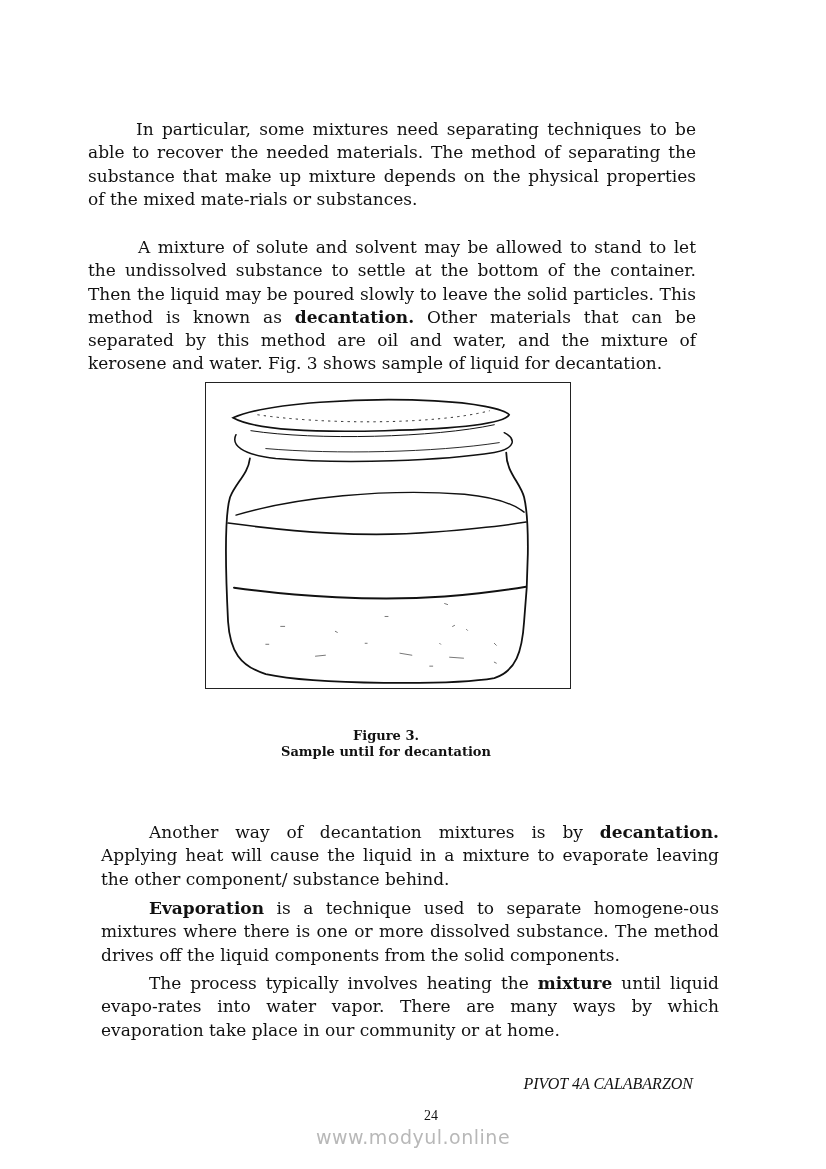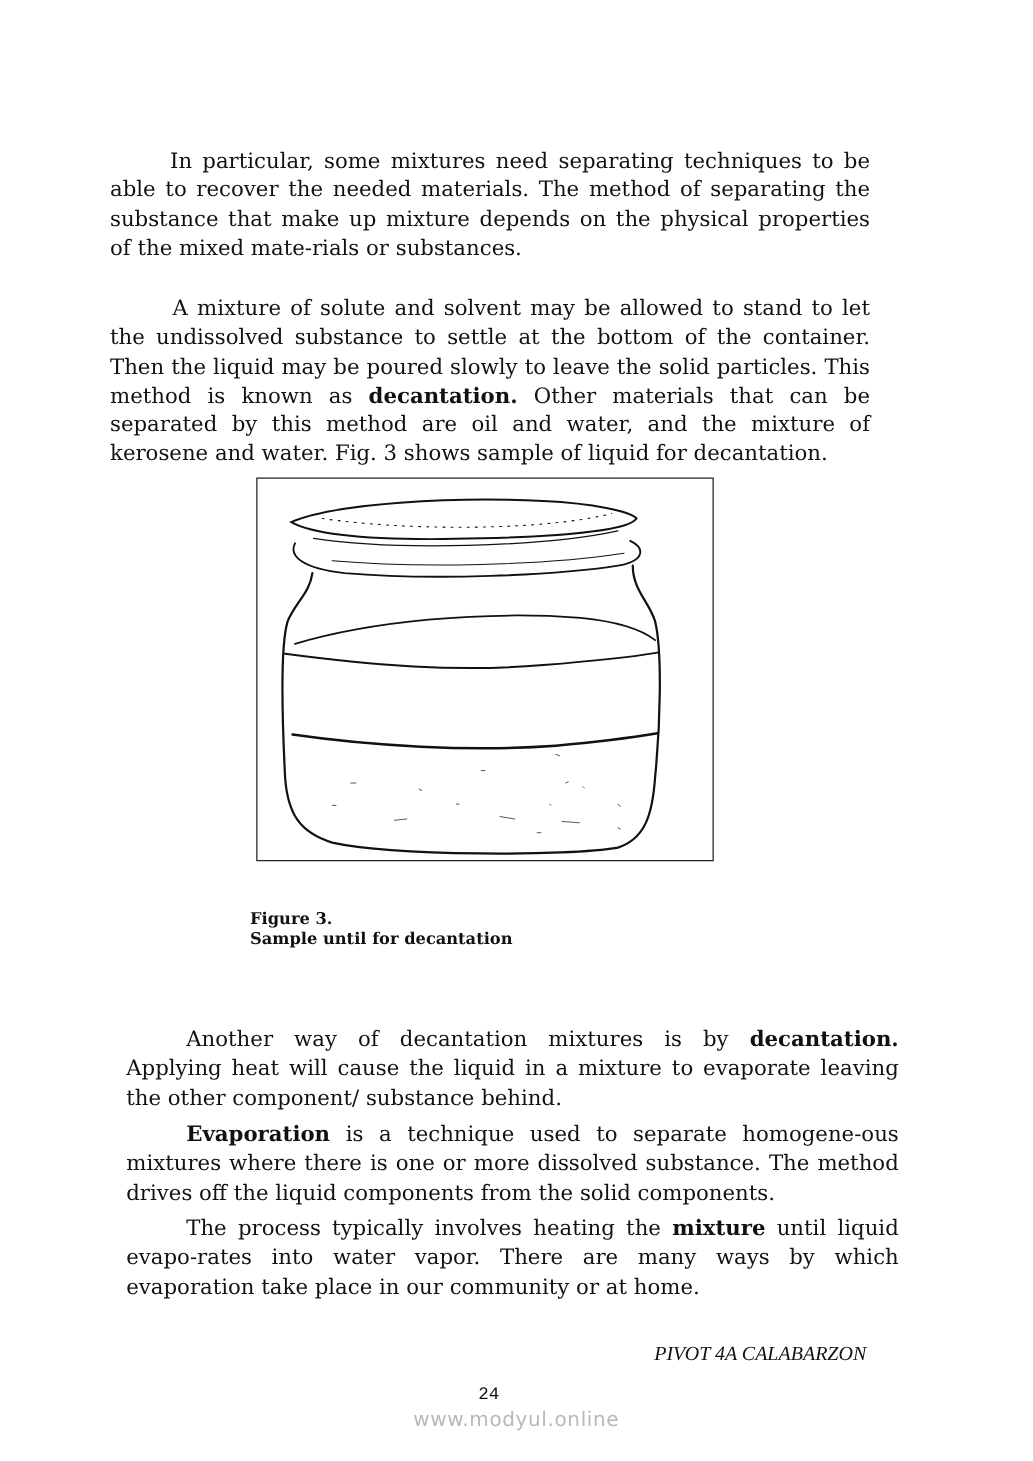--- a/index.html
+++ b/index.html
@@ -18,7 +18,7 @@
   .figure-box { position: absolute; left: 205px; top: 382px; width: 366px; height: 307px;
                 border: 1.5px solid #222; box-sizing: border-box; background: #fff; }
   .figure-box svg { width: 100%; height: 100%; display: block; }
-  .caption { position: absolute; left: 200px; width: 372px; 
+  .caption { position: absolute; left: 200px; width: 372px; text-align: center;
              font-family: "DejaVu Serif", serif; font-weight: bold; font-size: 13px; line-height: 17px; }
   #cap1 { top: 727px; }
   #cap2 { top: 743px; }

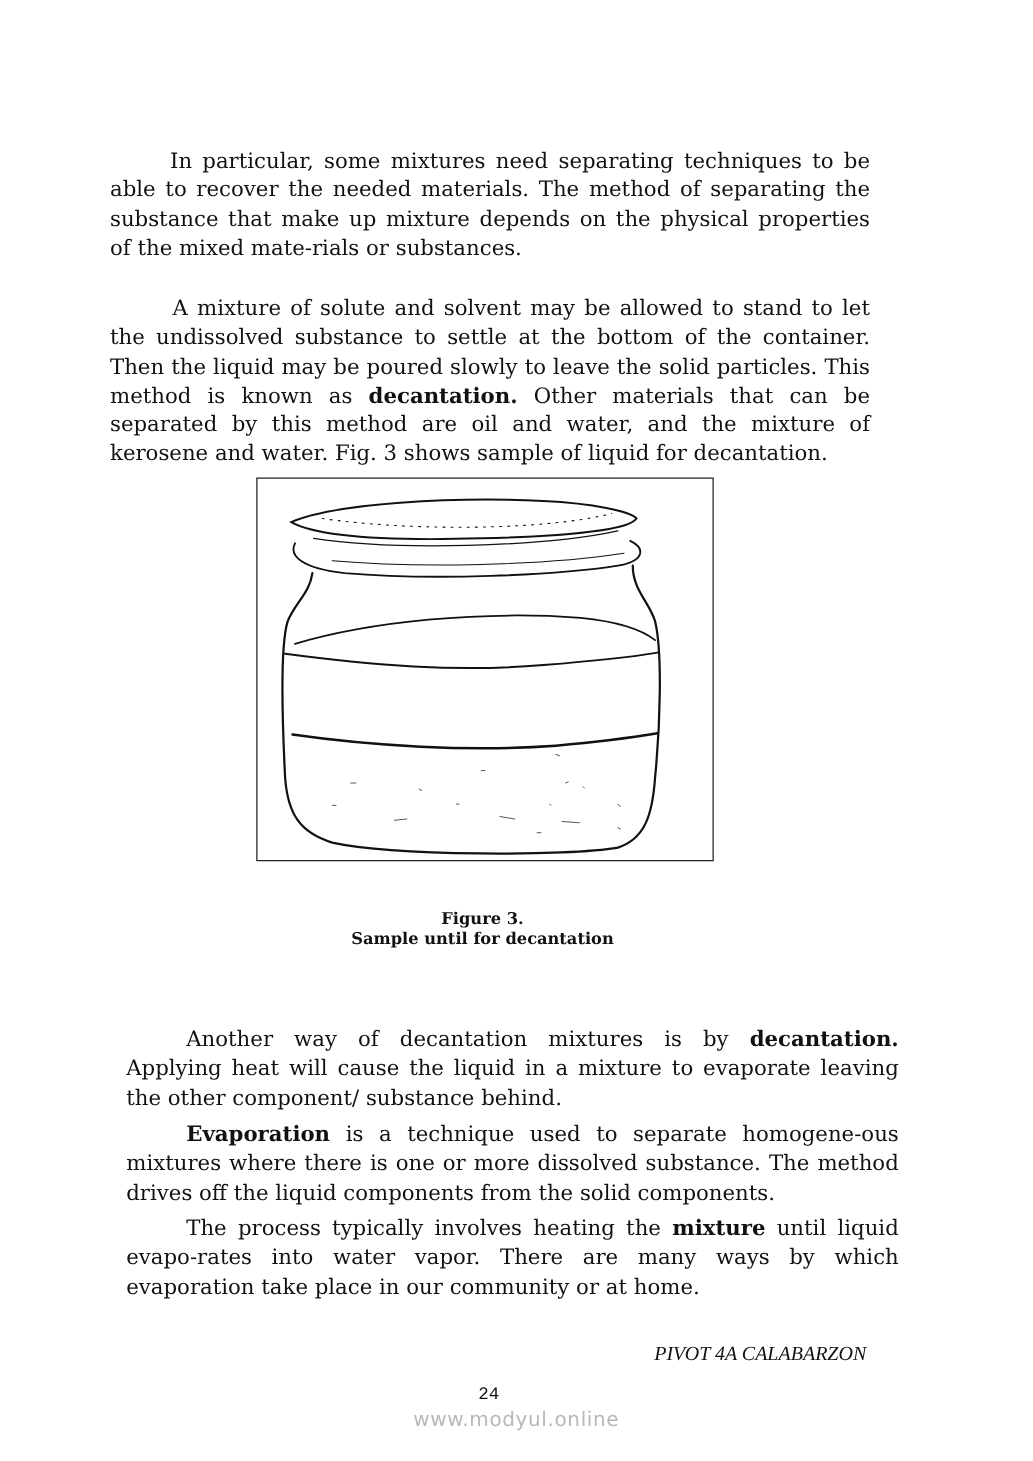--- a/index.html
+++ b/index.html
@@ -25,7 +25,7 @@
   .footer-credit { position: absolute; right: 133px; top: 1075px; font-style: italic;
                    font-family: "Liberation Serif", serif; font-size: 16px; }
   .page-number { position: absolute; left: 0; width: 782px; text-align: center; top: 1108px;
-                 font-family: Liberation Mono, monospace; font-size: 14px; }
+                 font-family: Liberation Serif, serif; font-size: 14px; padding-left: 40px; }
   .watermark { position: absolute; left: 0; width: 826px; text-align: center; top: 1126px;
                font-family: "DejaVu Sans", sans-serif; font-size: 16px; color: #b8b8b8; letter-spacing: 0.5px; }
 </style>

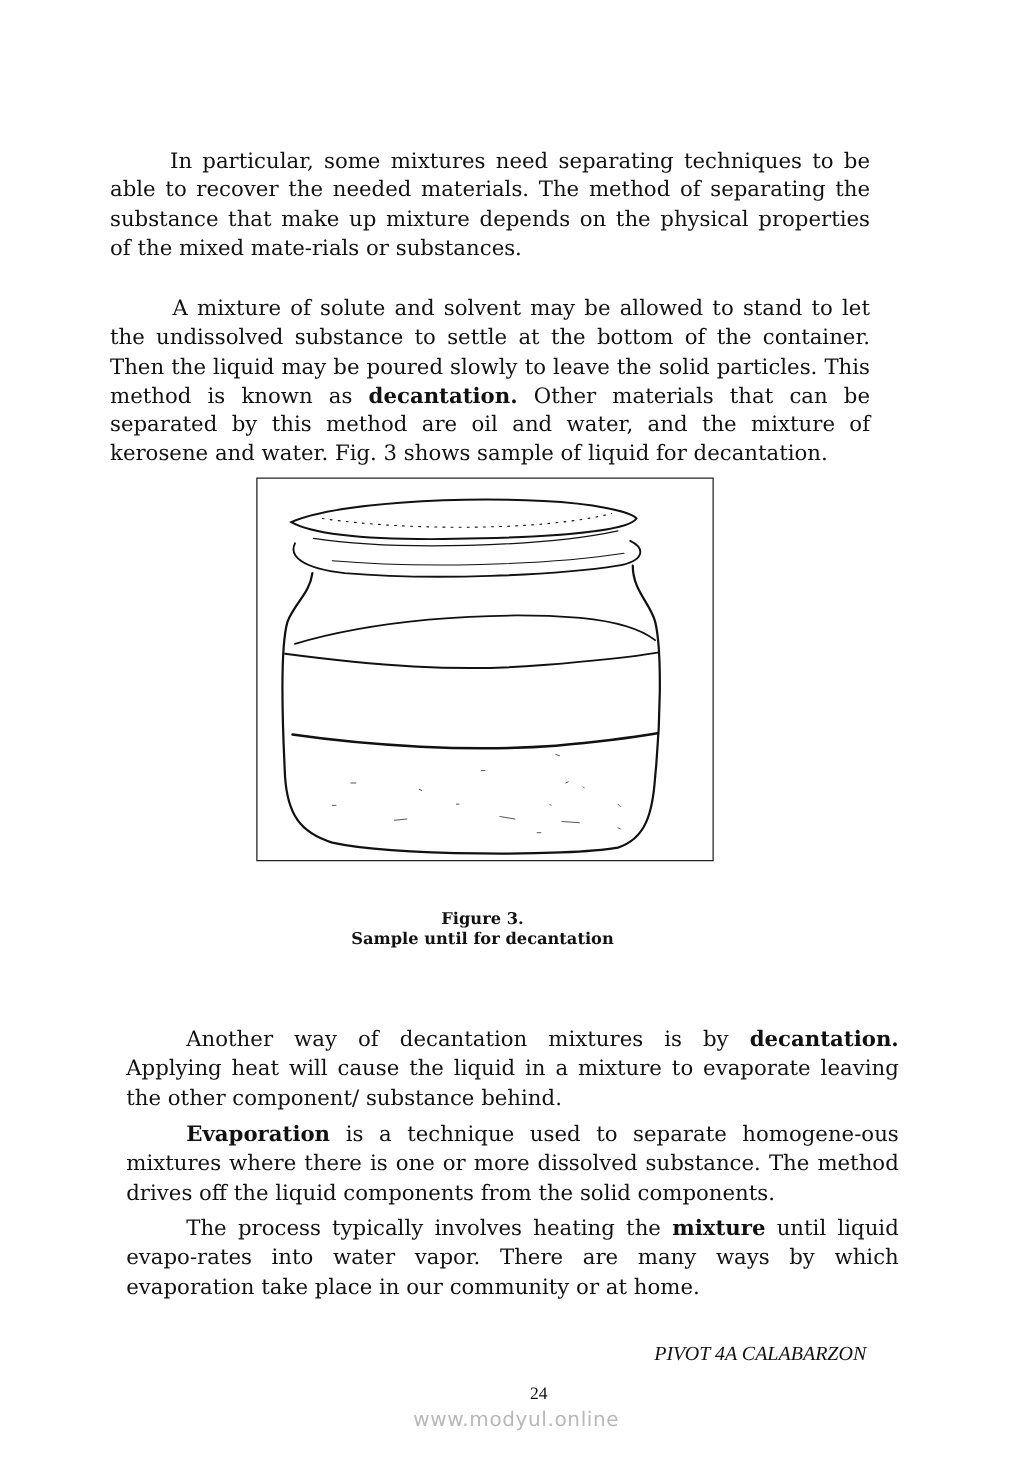--- a/index.html
+++ b/index.html
@@ -27,7 +27,7 @@
   .page-number { position: absolute; left: 0; width: 782px; text-align: center; top: 1108px;
                  font-family: Liberation Serif, serif; font-size: 14px; padding-left: 40px; }
   .watermark { position: absolute; left: 0; width: 826px; text-align: center; top: 1126px;
-               font-family: "DejaVu Sans", sans-serif; font-size: 16px; color: #b8b8b8; letter-spacing: 0.5px; }
+               font-family: "DejaVu Sans", sans-serif; font-size: 19px; color: #b8b8b8; letter-spacing: 0.5px; }
 </style>
 </head>
 <body>

